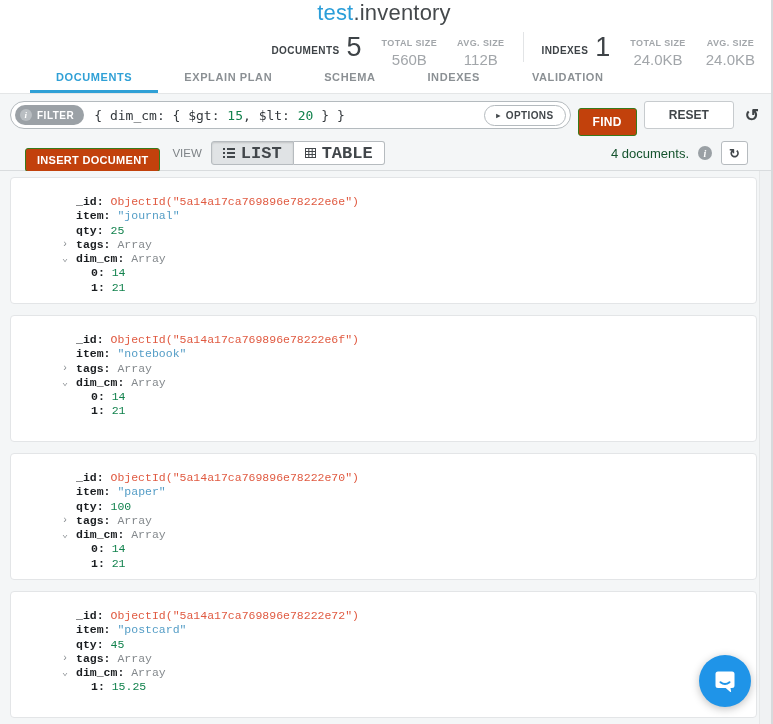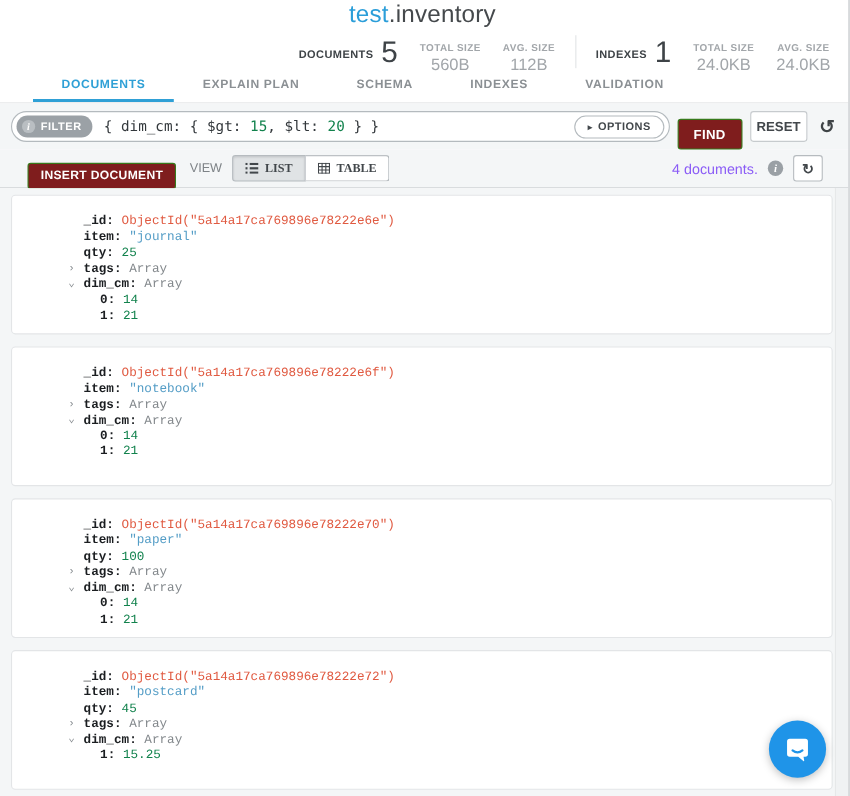--- a/index.html
+++ b/index.html
@@ -43,7 +43,7 @@
                  font-size: 10px; font-weight: 700; color: #42474b; padding: 4px 11px; display: flex;
                  align-items: center; gap: 5px; cursor: pointer; font-family: inherit; letter-spacing:.4px; }
   .options-btn .caret { font-size: 8px; color: #42474b; }
-  .btn-green { background: #7f1d1d; border: 1px solid #377a1c; color: #fff; font-weight: 700;
+  .btn-green { background: #c2410c; border: 1px solid #377a1c; color: #fff; font-weight: 700;
                border-radius: 3px; cursor: pointer; font-family: inherit; letter-spacing: .3px; margin-top: 13px; }
   .find-btn { height: 28px; padding: 0 14px; font-size: 12px; }
   .reset-btn { background: #fff; border: 1px solid #c7cbce; color: #42474b; font-size: 12px; font-weight: 700;

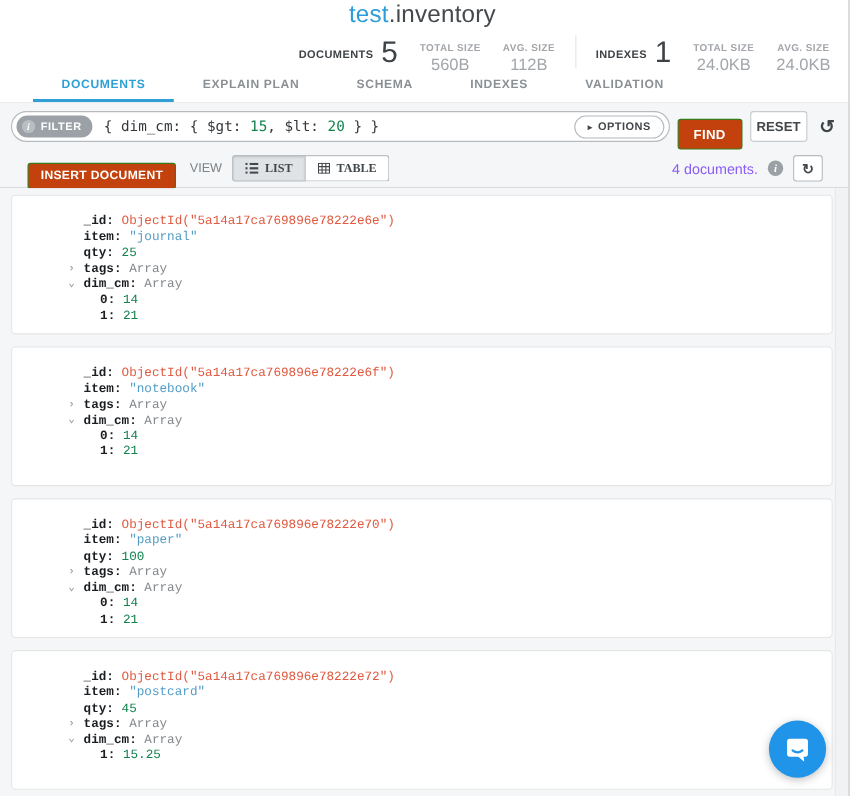--- a/index.html
+++ b/index.html
@@ -47,7 +47,7 @@
                border-radius: 3px; cursor: pointer; font-family: inherit; letter-spacing: .3px; margin-top: 13px; }
   .find-btn { height: 28px; padding: 0 14px; font-size: 12px; }
   .reset-btn { background: #fff; border: 1px solid #c7cbce; color: #42474b; font-size: 12px; font-weight: 700;
-               border-radius: 3px; height: 28px; padding: 0 5px; cursor: pointer; font-family: inherit; }
+               border-radius: 3px; height: 28px; padding: 0 24px; cursor: pointer; font-family: inherit; }
   .history-btn { background: none; border: none; font-size: 17px; font-weight: 700; color: #3f4447;
                  cursor: pointer; padding: 0 4px; line-height: 1; }
 

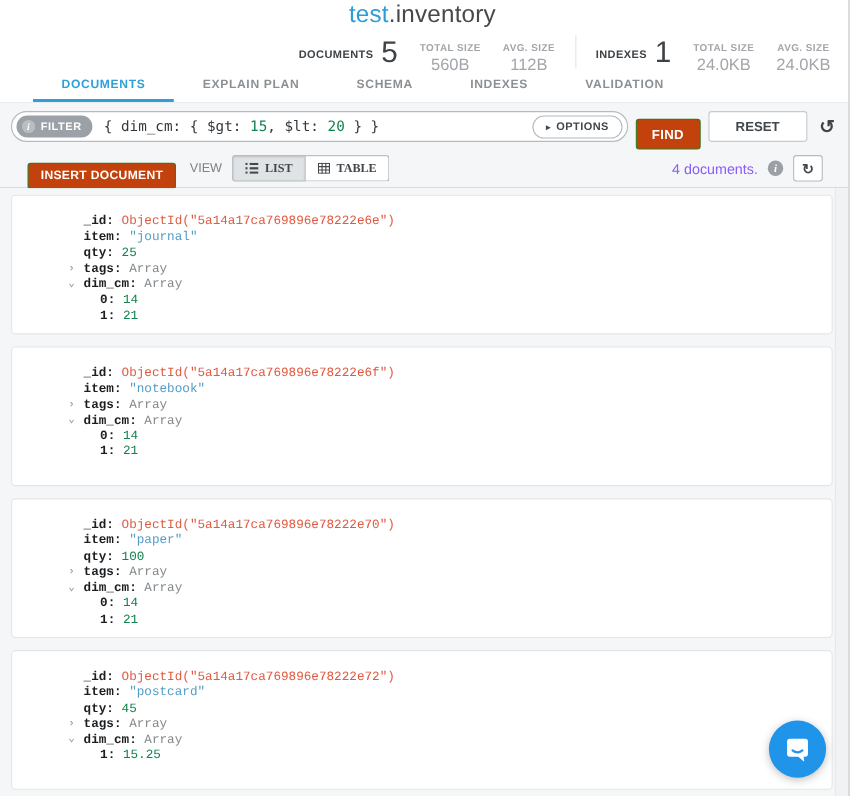--- a/index.html
+++ b/index.html
@@ -58,8 +58,8 @@
   .view-lbl { font-size: 11.5px; color: #7e8387; margin-left: 3px; }
   .seg { display: flex; }
   .seg-btn { height: 24px; display: flex; align-items: center; gap: 6px; padding: 0 11px; background: #fff;
-             border: 1px solid #b6bbbf; font-size: 11px; font-weight: 700; color: #42474b; cursor: pointer;
-             font-family: Liberation Serif, serif; }
+             border: 1px solid #b6bbbf; font-size: 17px; font-weight: 700; color: #42474b; cursor: pointer;
+             font-family: Liberation Mono, monospace; }
   .seg-btn.first { border-radius: 3px 0 0 3px; }
   .seg-btn.last { border-radius: 0 3px 3px 0; border-left: none; }
   .seg-btn.active { background: #e0e3e5; box-shadow: inset 0 1px 2px rgba(0,0,0,.14); }

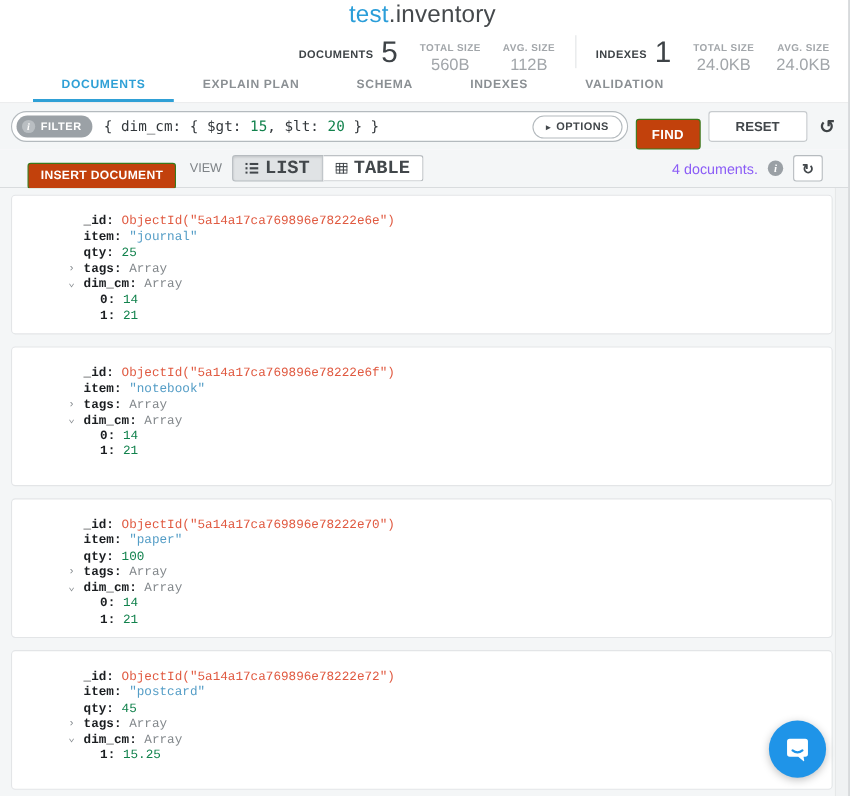--- a/index.html
+++ b/index.html
@@ -64,7 +64,7 @@
   .seg-btn.last { border-radius: 0 3px 3px 0; border-left: none; }
   .seg-btn.active { background: #e0e3e5; box-shadow: inset 0 1px 2px rgba(0,0,0,.14); }
   .seg-btn svg { display: block; }
-  .doc-count { margin-left: auto; font-size: 13px; color: #8b5cf6; }
+  .doc-count { margin-left: auto; font-size: 13px; color: #14532d; }
   .info-icon { width: 14px; height: 14px; border-radius: 50%; background: #9aa0a5; color: #fff; font-size: 10px;
                font-weight: 700; display: inline-flex; align-items: center; justify-content: center;
                font-family: "Liberation Serif", serif; font-style: italic; cursor: pointer; }

